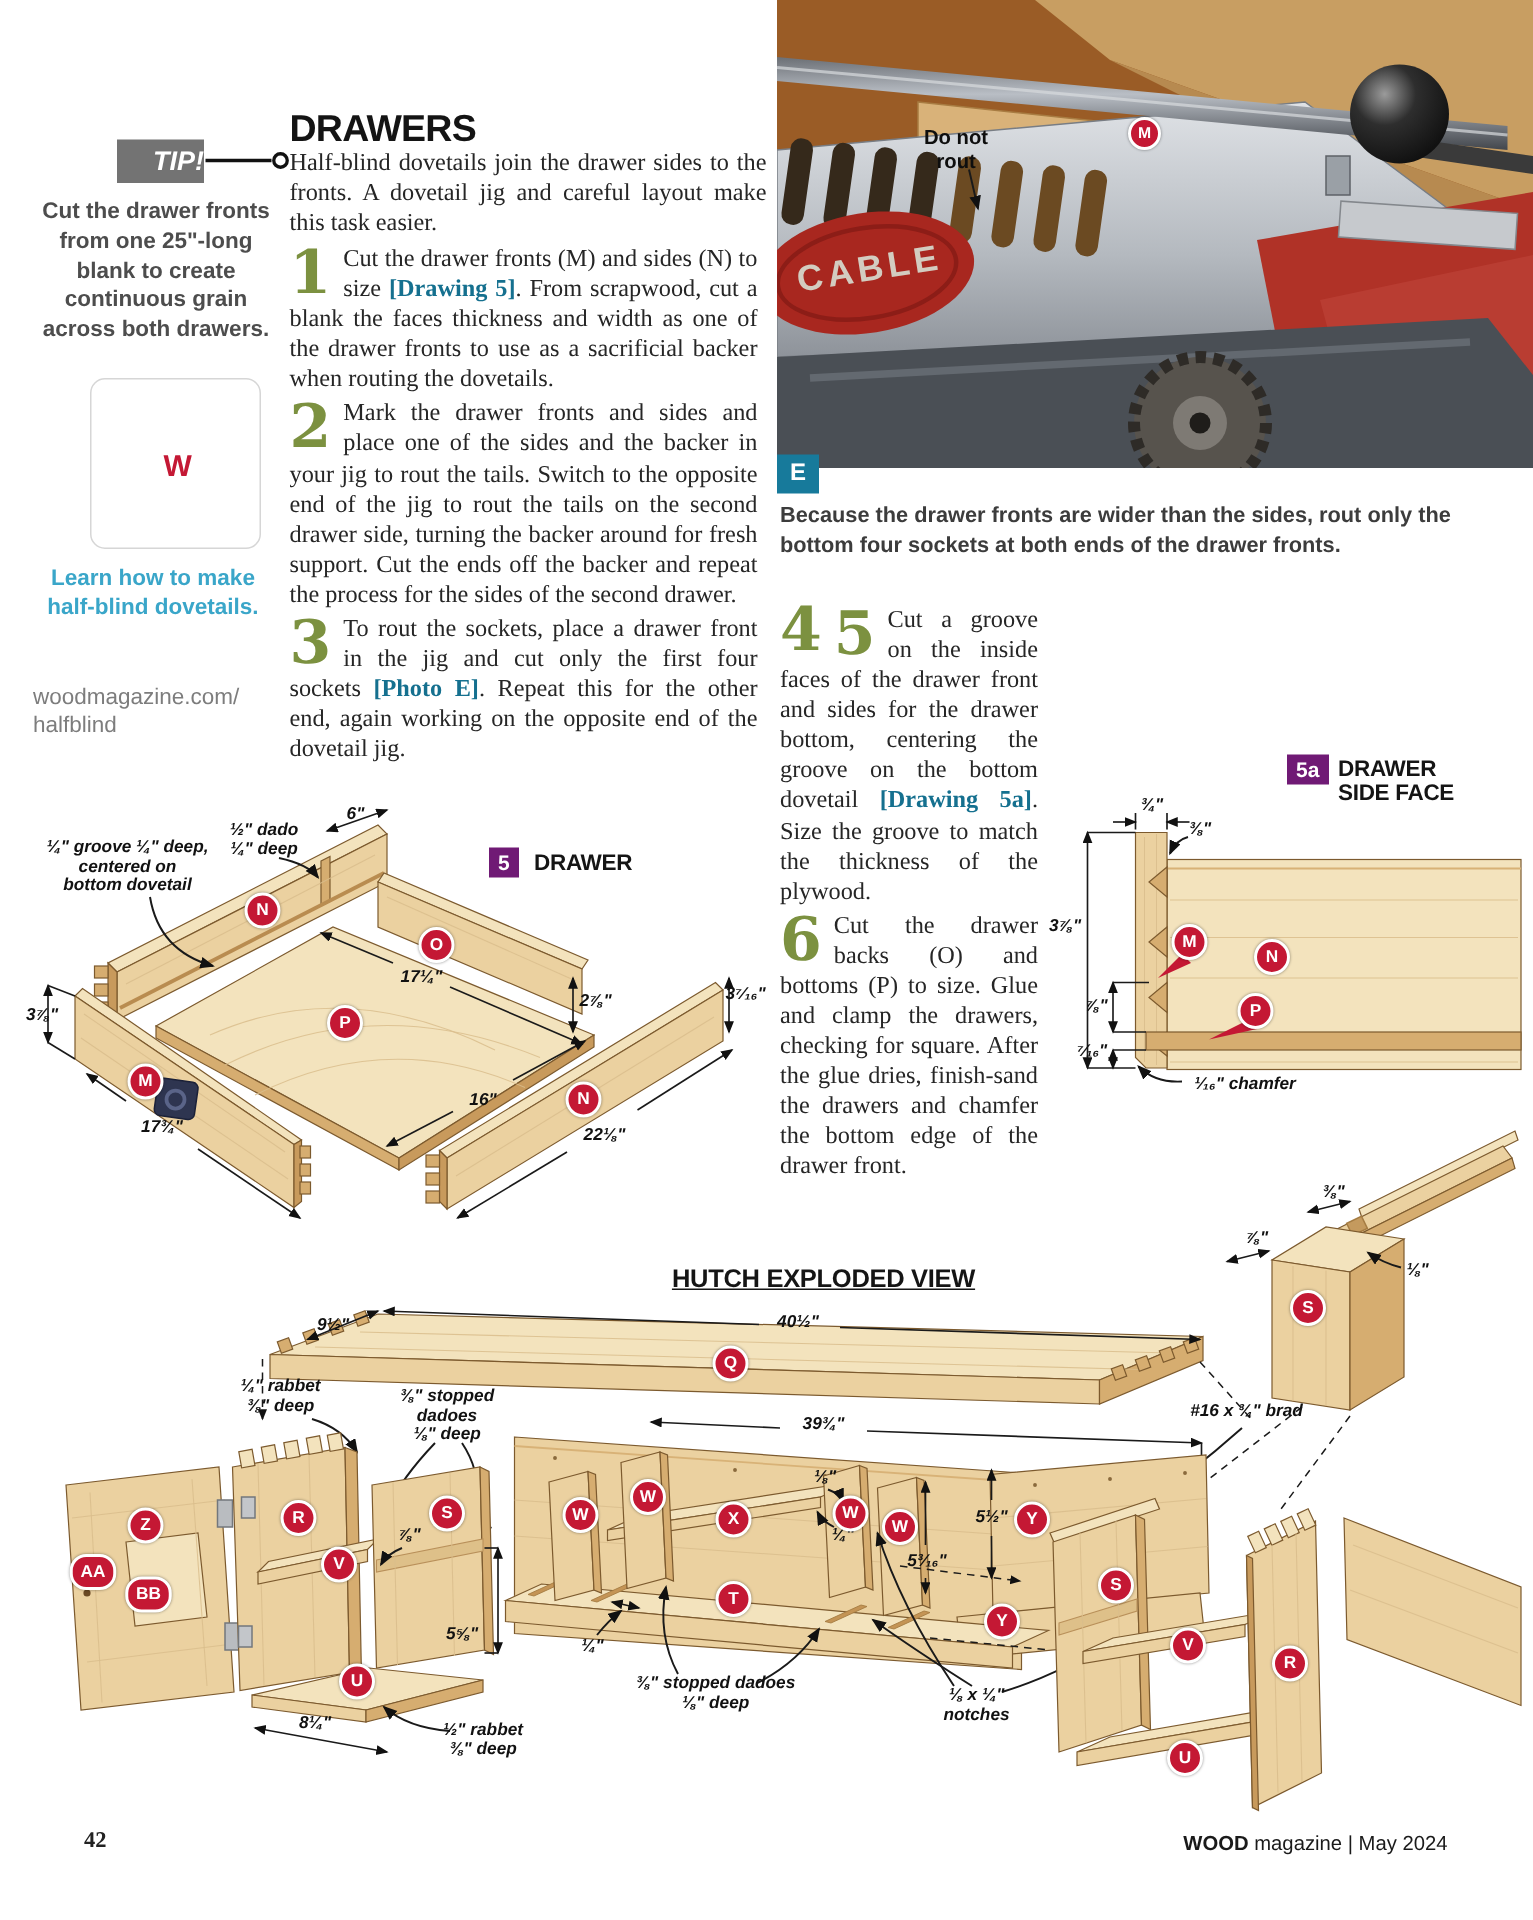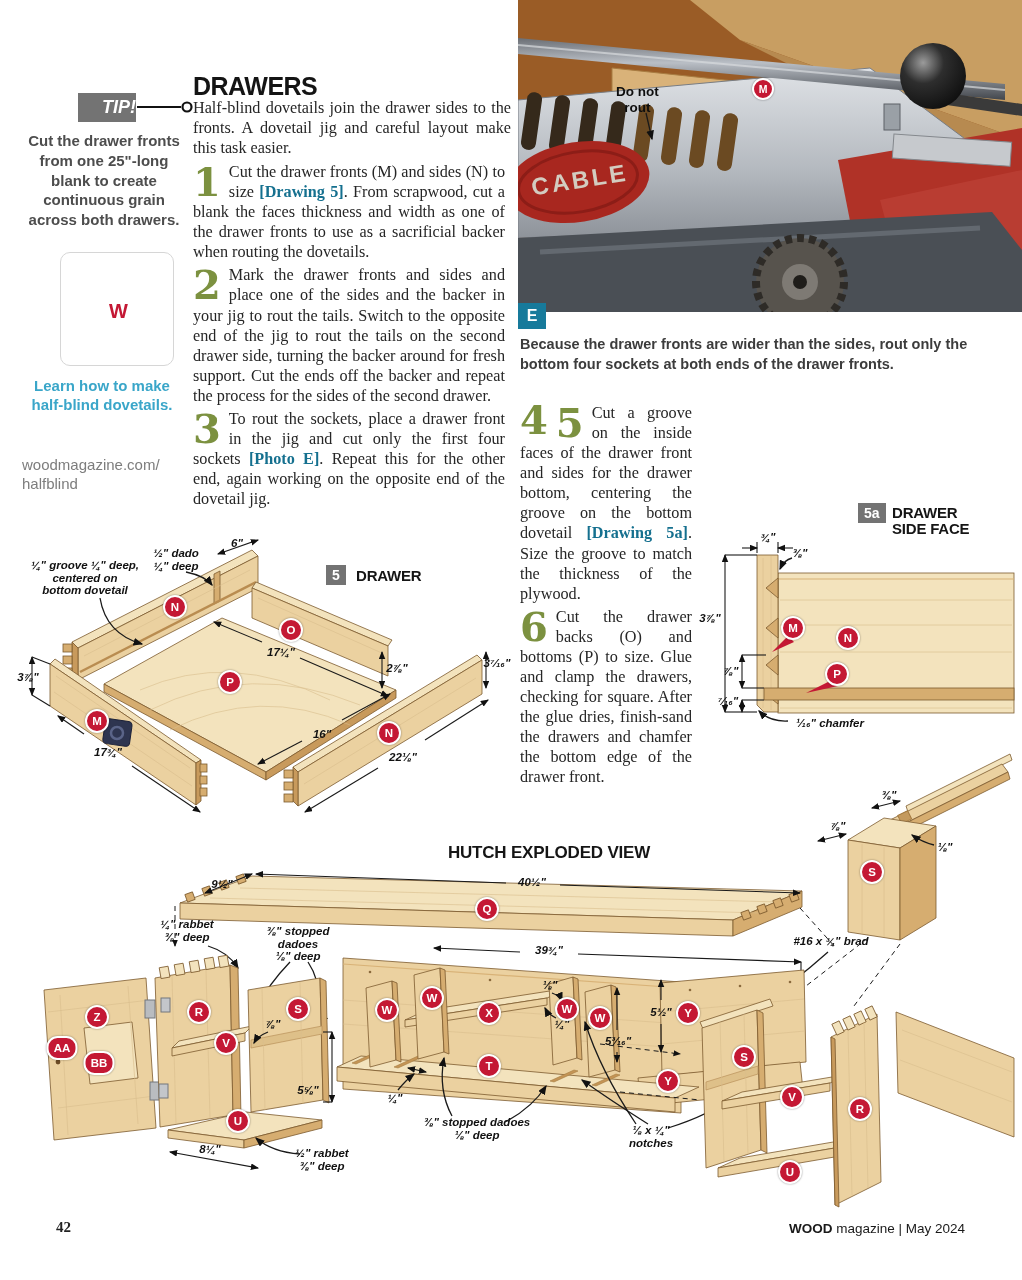--- a/index.html
+++ b/index.html
@@ -41,7 +41,7 @@
          background:#c41834;border:2px solid #fff;box-shadow:0 0 2px rgba(0,0,0,.45);color:#fff;
          font:700 11.5px "Liberation Sans",sans-serif;display:flex;align-items:center;justify-content:center;}
   .badge.wide{width:27px;border-radius:11px;}
-  .numbox{position:absolute;z-index:2;background:#737373;color:#fff;
+  .numbox{position:absolute;z-index:2;background:#701a75;color:#fff;
           font:800 14px/1 "Liberation Sans",sans-serif;padding:3px 6px;}
   .dlabel{position:absolute;z-index:2;font:800 15px/1.06 "Liberation Sans",sans-serif;color:#151515;letter-spacing:-.2px;text-align:right;}
   .htitle{font-size:17px;transform:translateX(-50%);}

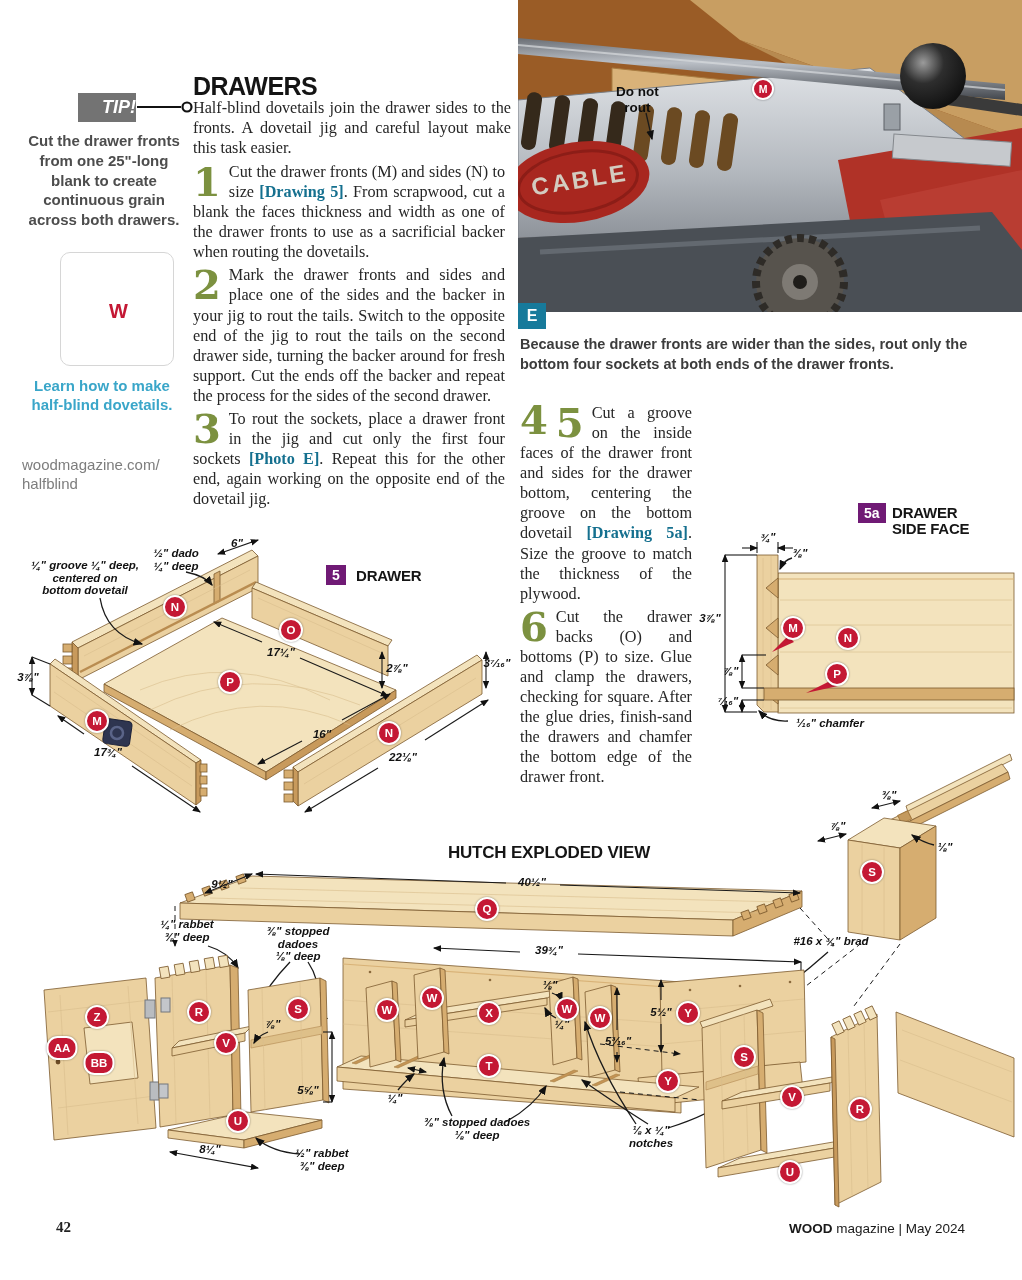--- a/index.html
+++ b/index.html
@@ -44,7 +44,7 @@
   .numbox{position:absolute;z-index:2;background:#701a75;color:#fff;
           font:800 14px/1 "Liberation Sans",sans-serif;padding:3px 6px;}
   .dlabel{position:absolute;z-index:2;font:800 15px/1.06 "Liberation Sans",sans-serif;color:#151515;letter-spacing:-.2px;text-align:right;}
-  .htitle{font-size:17px;transform:translateX(-50%);}
+  .htitle{font-size:17px;transform:translateX(-50%);text-decoration:underline;}
   
   .pgnum{left:56px;top:1219px;font:700 15px "Liberation Serif",serif;color:#222;}
   .footR{left:600px;top:1221px;width:365px;text-align:right;font:400 13.5px "Liberation Sans",sans-serif;color:#1a1a1a;}

